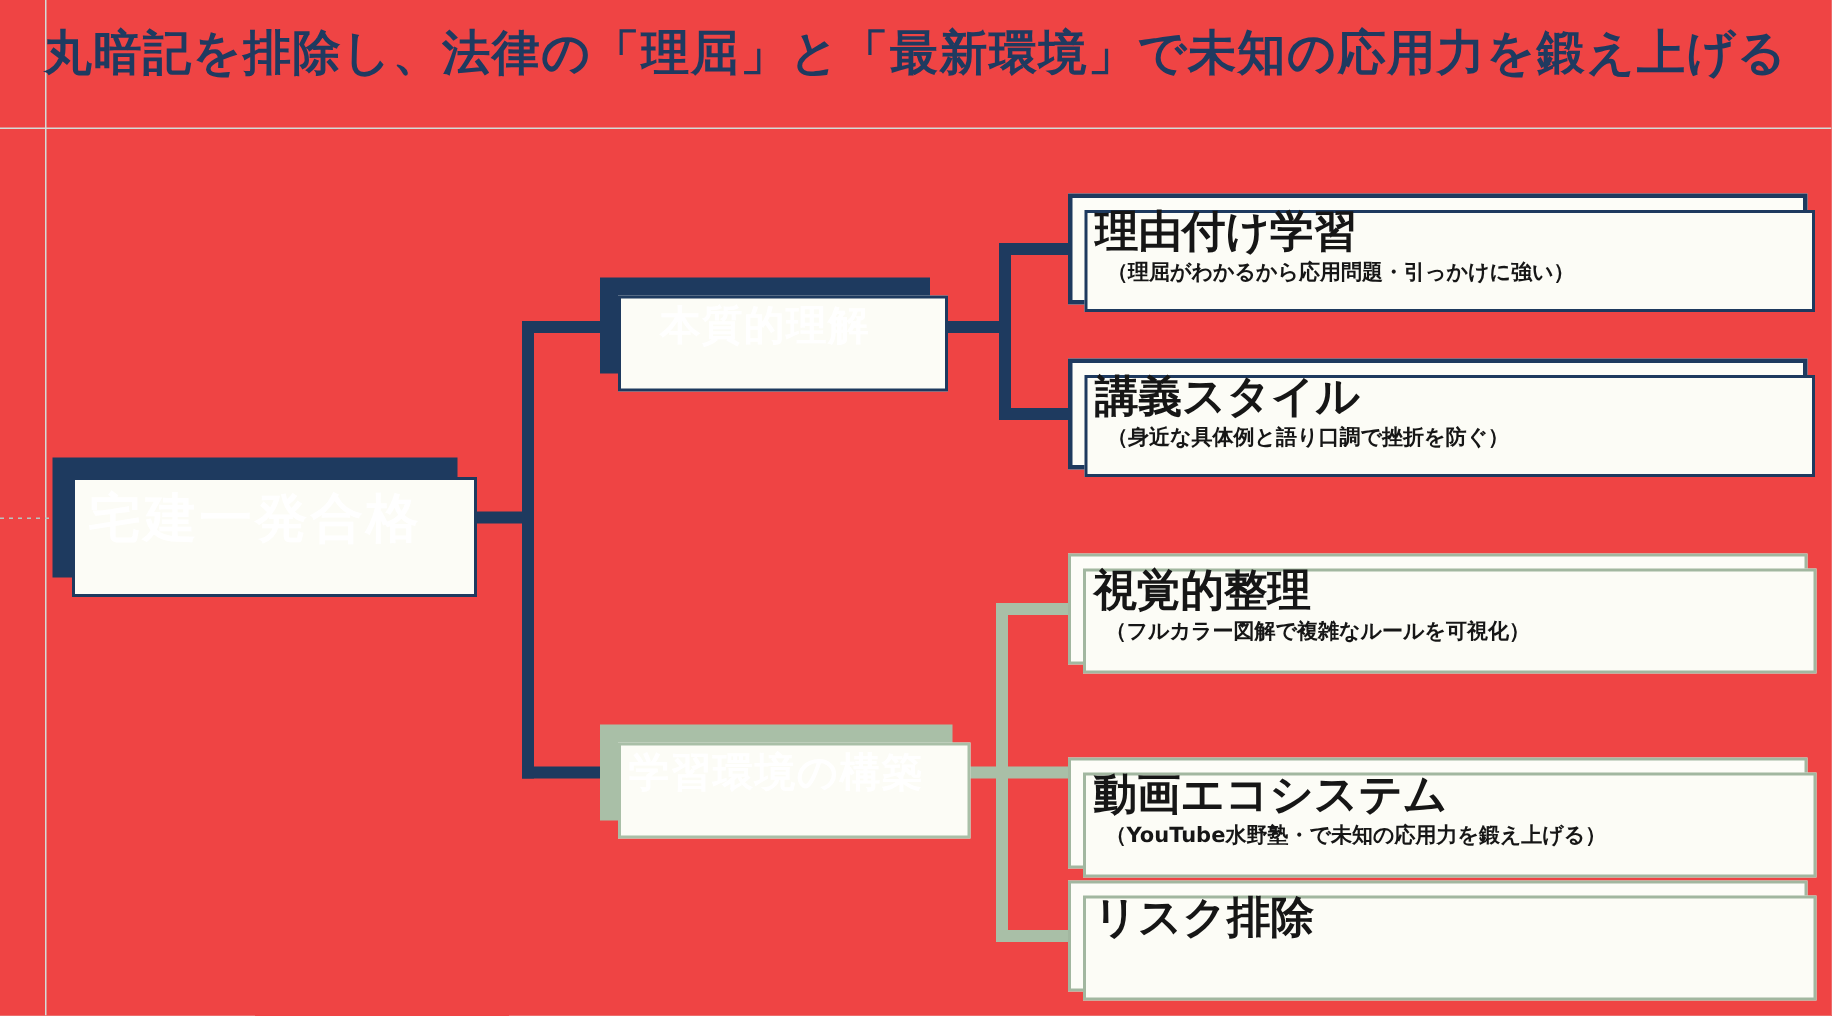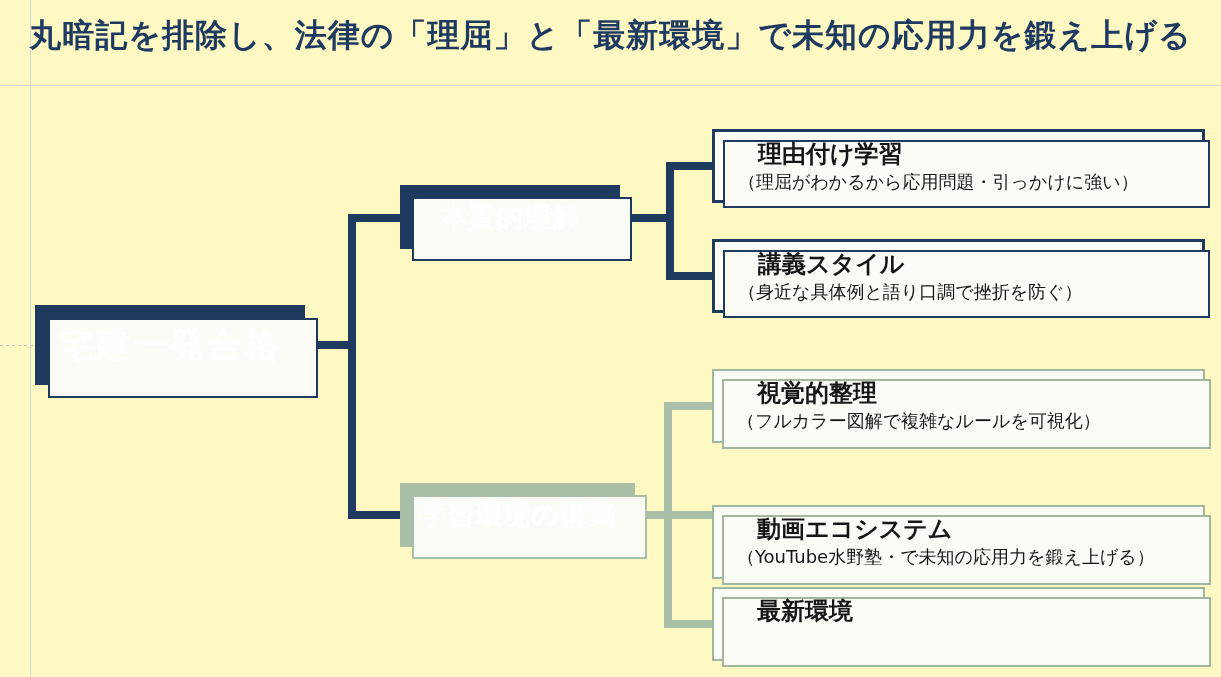--- a/index.html
+++ b/index.html
@@ -10,7 +10,7 @@
   .canvas {
     position:relative;
     width:1221px; height:677px;
-    background:#fef9c3;
+    background:#ef4444;
     overflow:hidden;
   }
   

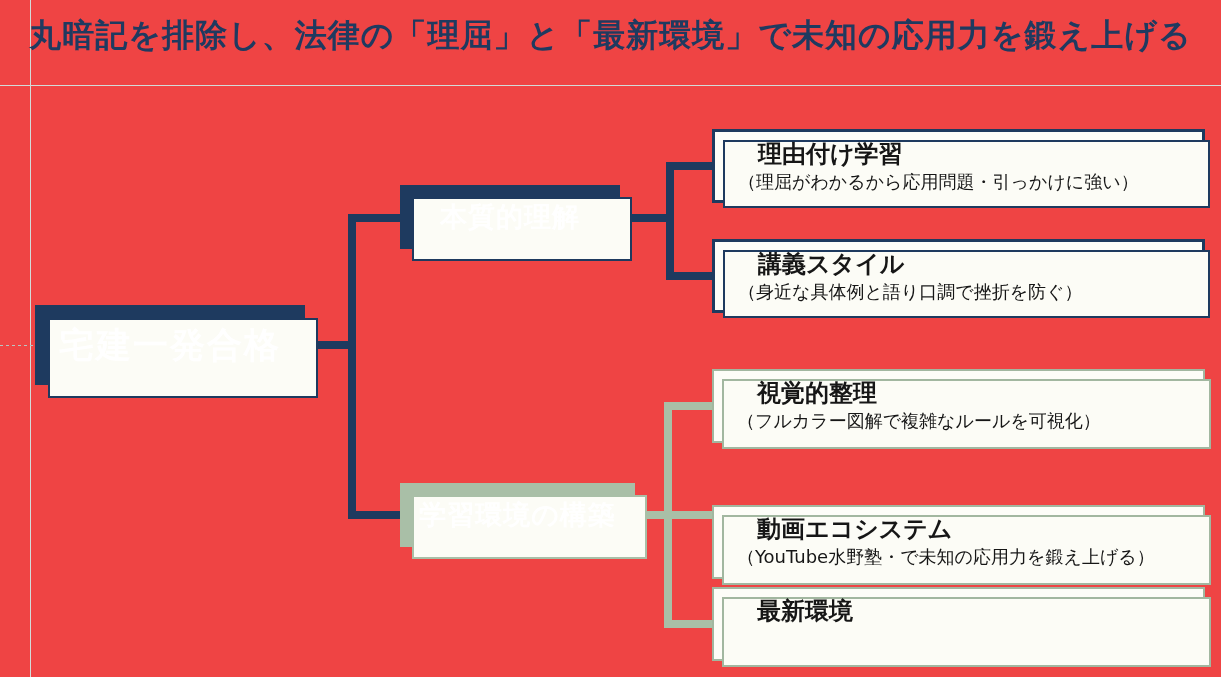--- a/index.html
+++ b/index.html
@@ -69,7 +69,7 @@
   }
   .leaf.edge-navy { border:3px solid #1e3a5f; --edge:#1e3a5f; }
   .leaf.edge-green { border:2px solid #a2b7a0; --edge:#a2b7a0; }
-  .leaf-title { font-size:24px; font-weight:800; line-height:30px;margin-left:28px; }
+  .leaf-title { font-size:29px; font-weight:800; line-height:30px; }
   .leaf-sub { font-size:18px; font-weight:400; line-height:26px; padding-left:8px; }
 </style>
 </head>

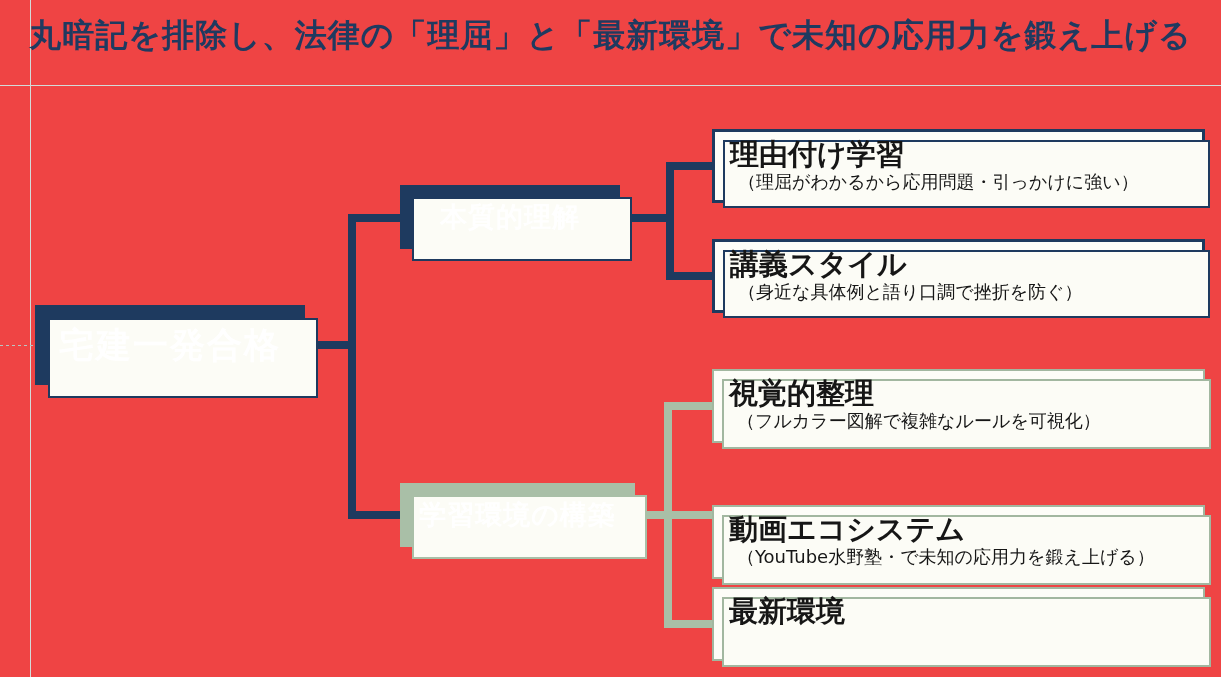--- a/index.html
+++ b/index.html
@@ -70,7 +70,7 @@
   .leaf.edge-navy { border:3px solid #1e3a5f; --edge:#1e3a5f; }
   .leaf.edge-green { border:2px solid #a2b7a0; --edge:#a2b7a0; }
   .leaf-title { font-size:29px; font-weight:800; line-height:30px; }
-  .leaf-sub { font-size:18px; font-weight:400; line-height:26px; padding-left:8px; }
+  .leaf-sub { font-size:14px; font-weight:700; line-height:26px; padding-left:8px; }
 </style>
 </head>
 <body>

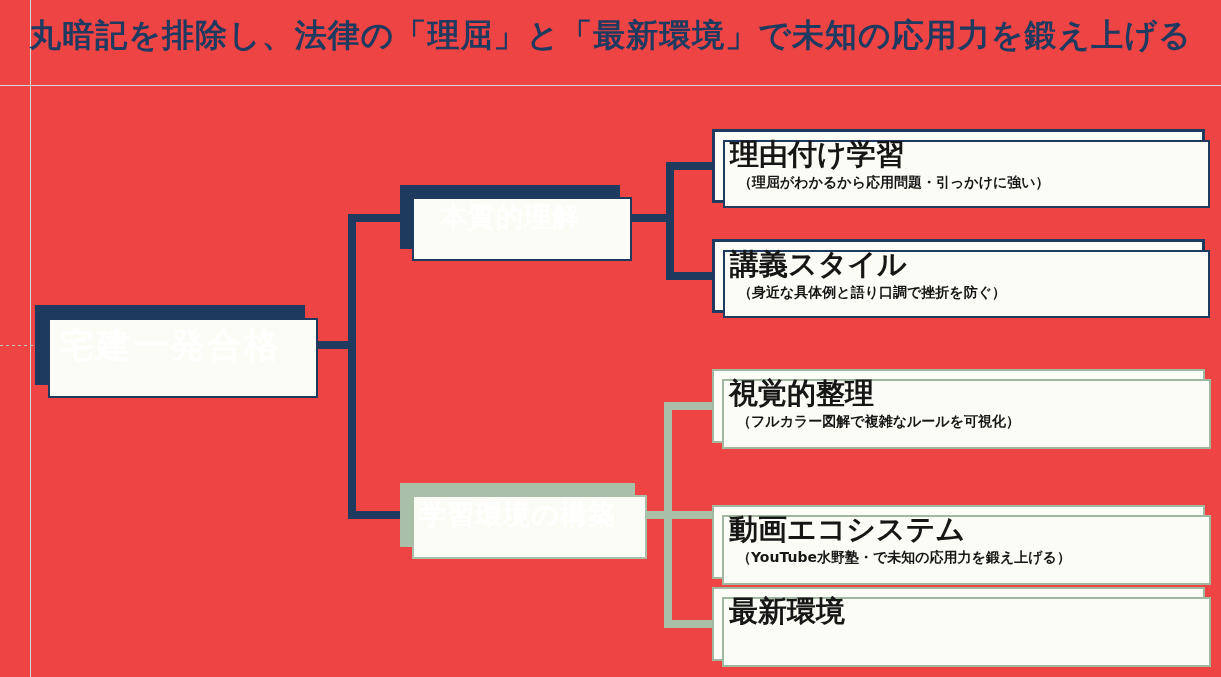--- a/index.html
+++ b/index.html
@@ -128,7 +128,7 @@
     <div class="leaf-sub">（YouTube水野塾・で未知の応用力を鍛え上げる）</div>
   </div>
   <div class="node leaf edge-green" style="top:587px;">
-    <div class="leaf-title">最新環境</div>
+    <div class="leaf-title">リスク排除</div>
   </div>
 
 </div>

